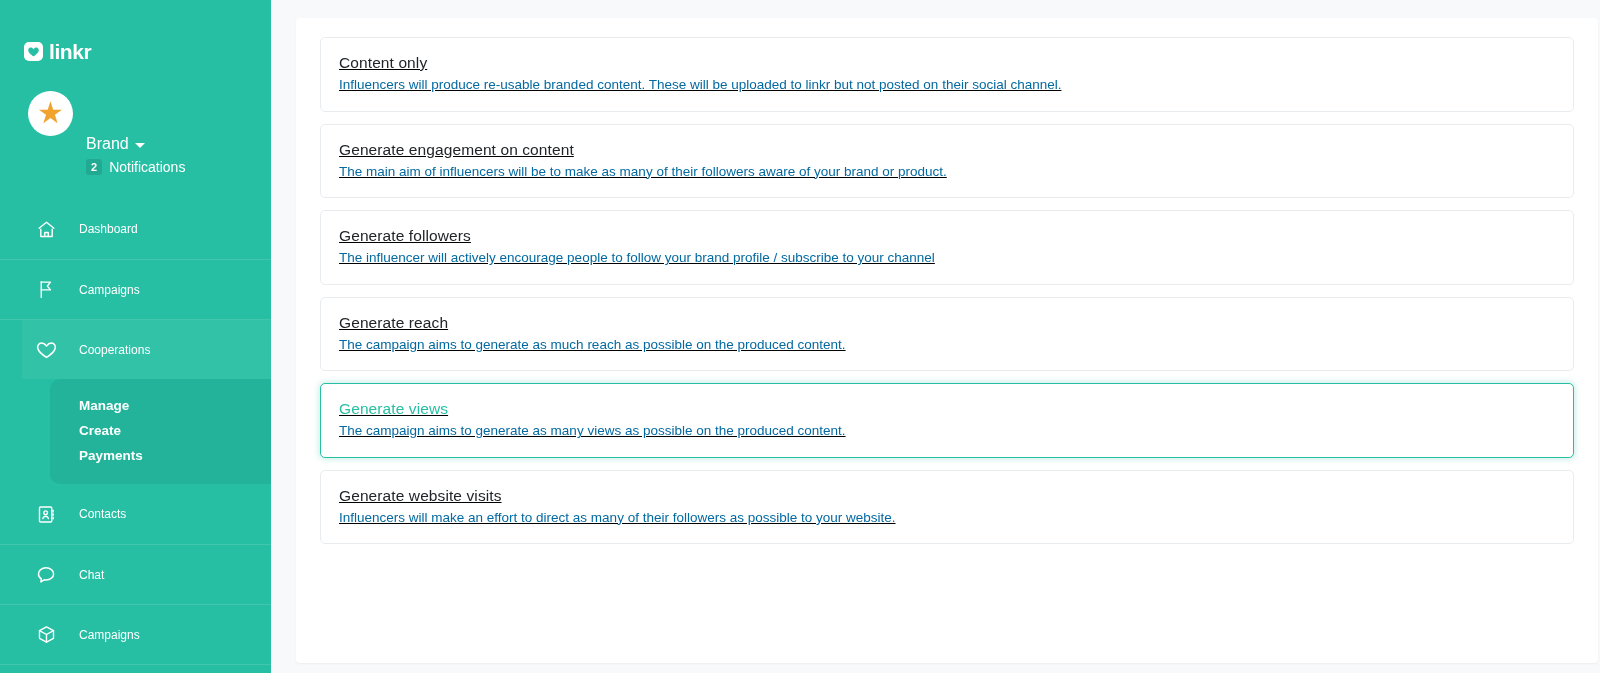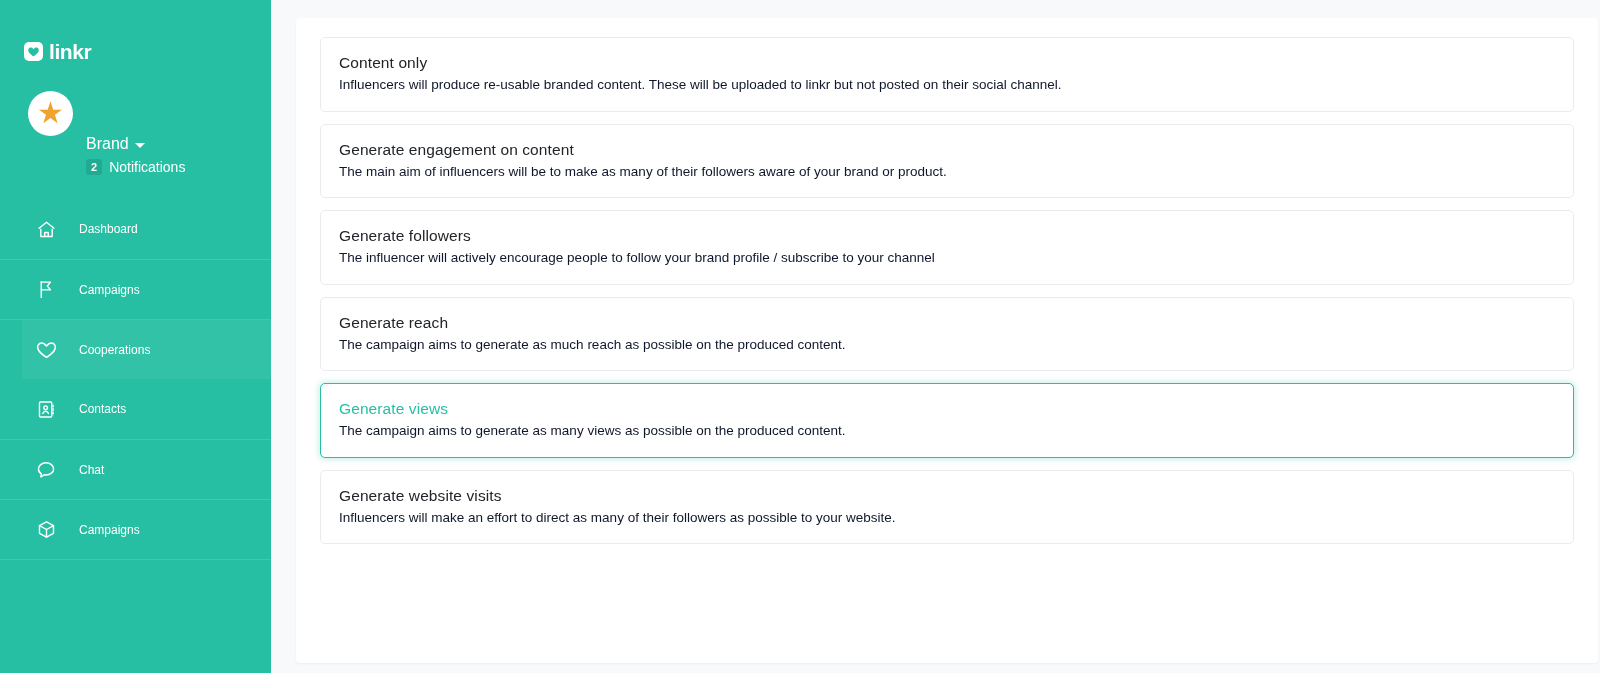--- a/index.html
+++ b/index.html
@@ -121,6 +121,7 @@
     padding: 16px 18px 17px 18px;
     margin-bottom: 12px;
     background: #ffffff;
+    text-decoration: underline;
   }
   .card.selected {
     border: 1.5px solid #26bfa3;

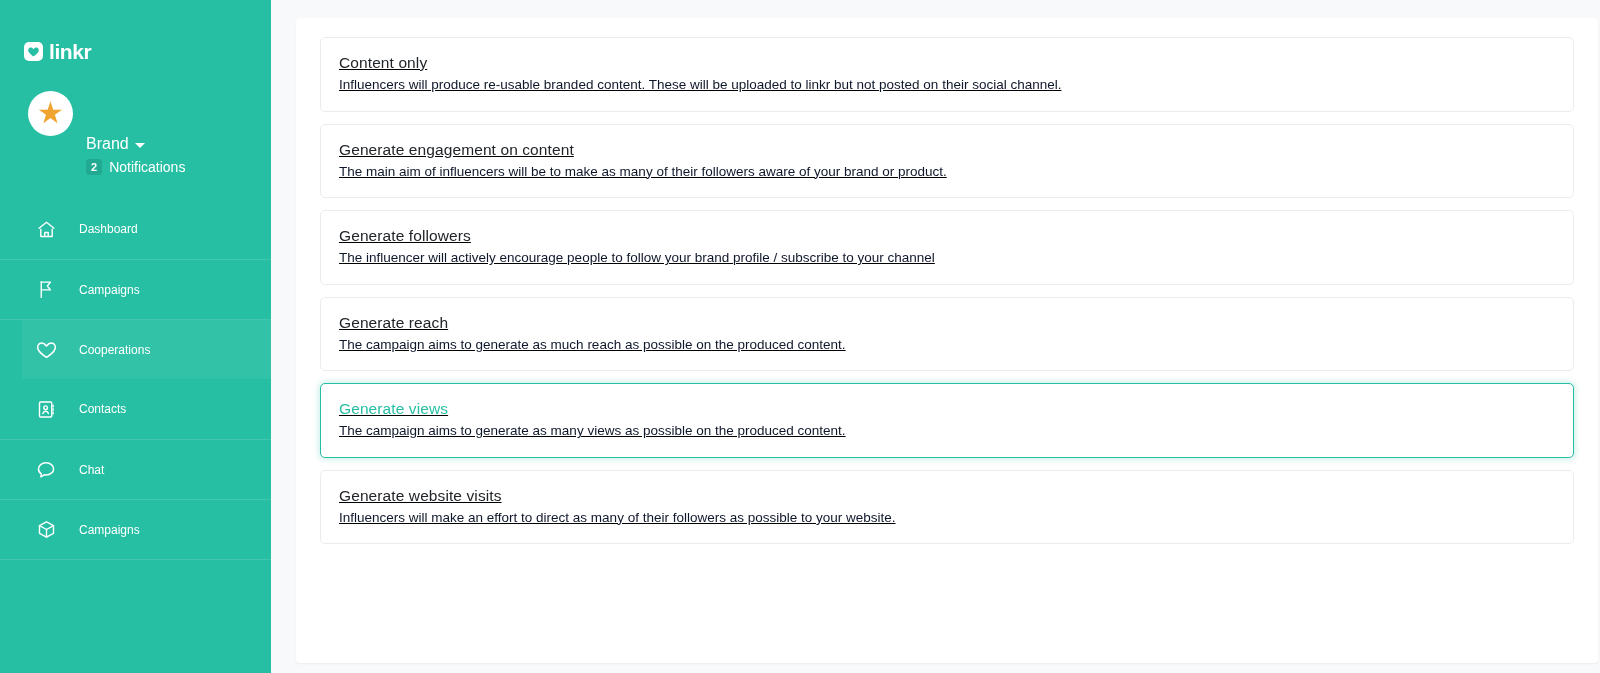--- a/index.html
+++ b/index.html
@@ -132,7 +132,7 @@
     margin-bottom: 4px; letter-spacing: 0.1px;
   }
   .card.selected .card-title { color: #26bfa3; }
-  .card-desc { font-size: 13.5px; color: #0f172a; line-height: 1.3; }
+  .card-desc { font-size: 13.5px; color: #0369a1; line-height: 1.3; }
 </style>
 </head>
 <body>

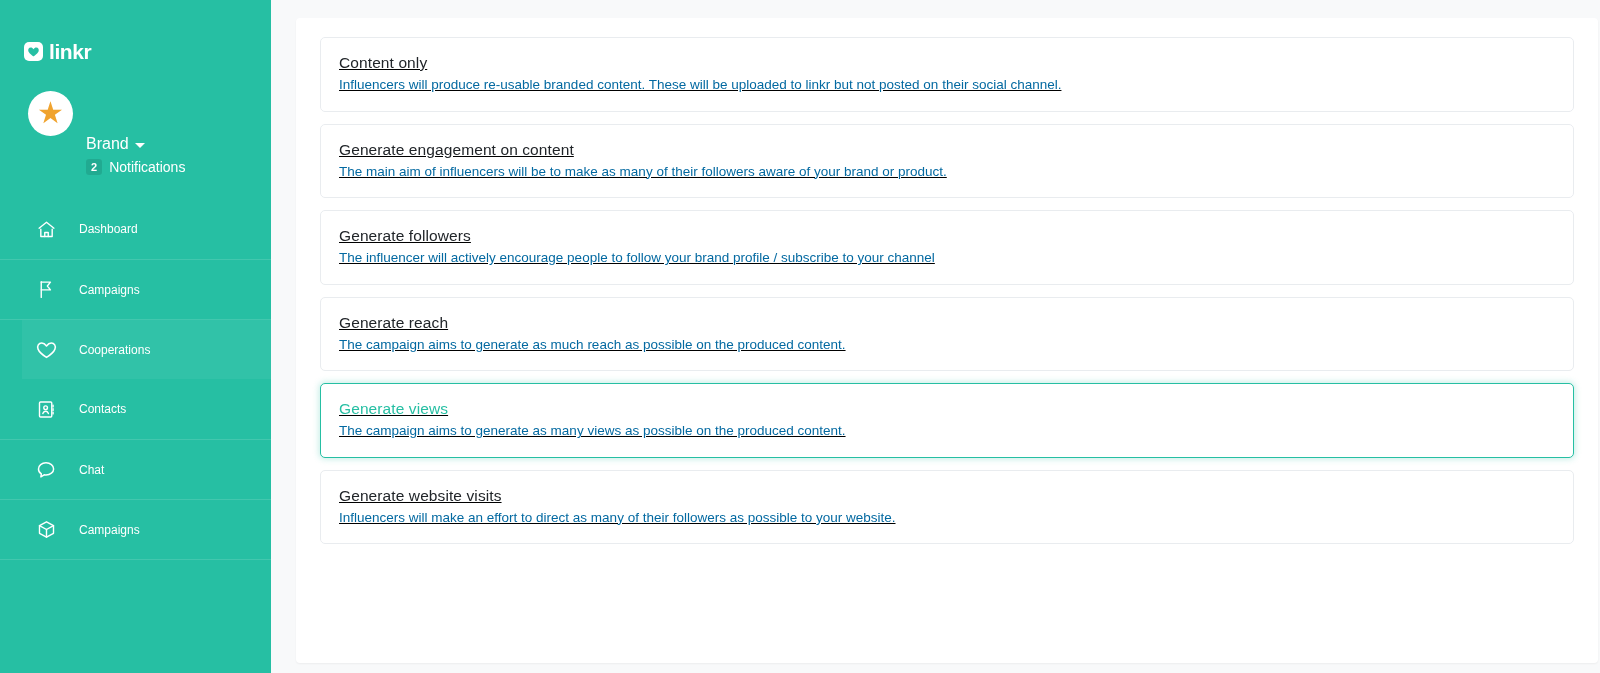--- a/index.html
+++ b/index.html
@@ -198,6 +198,11 @@
         <span class="nav-label">Cooperations</span>
       </div>
 
+      <div class="submenu">
+        <div class="submenu-item">Manage</div>
+        <div class="submenu-item">Create</div>
+        <div class="submenu-item">Payments</div>
+      </div>
 
       <div class="nav-item first">
         <span class="nav-icon">

